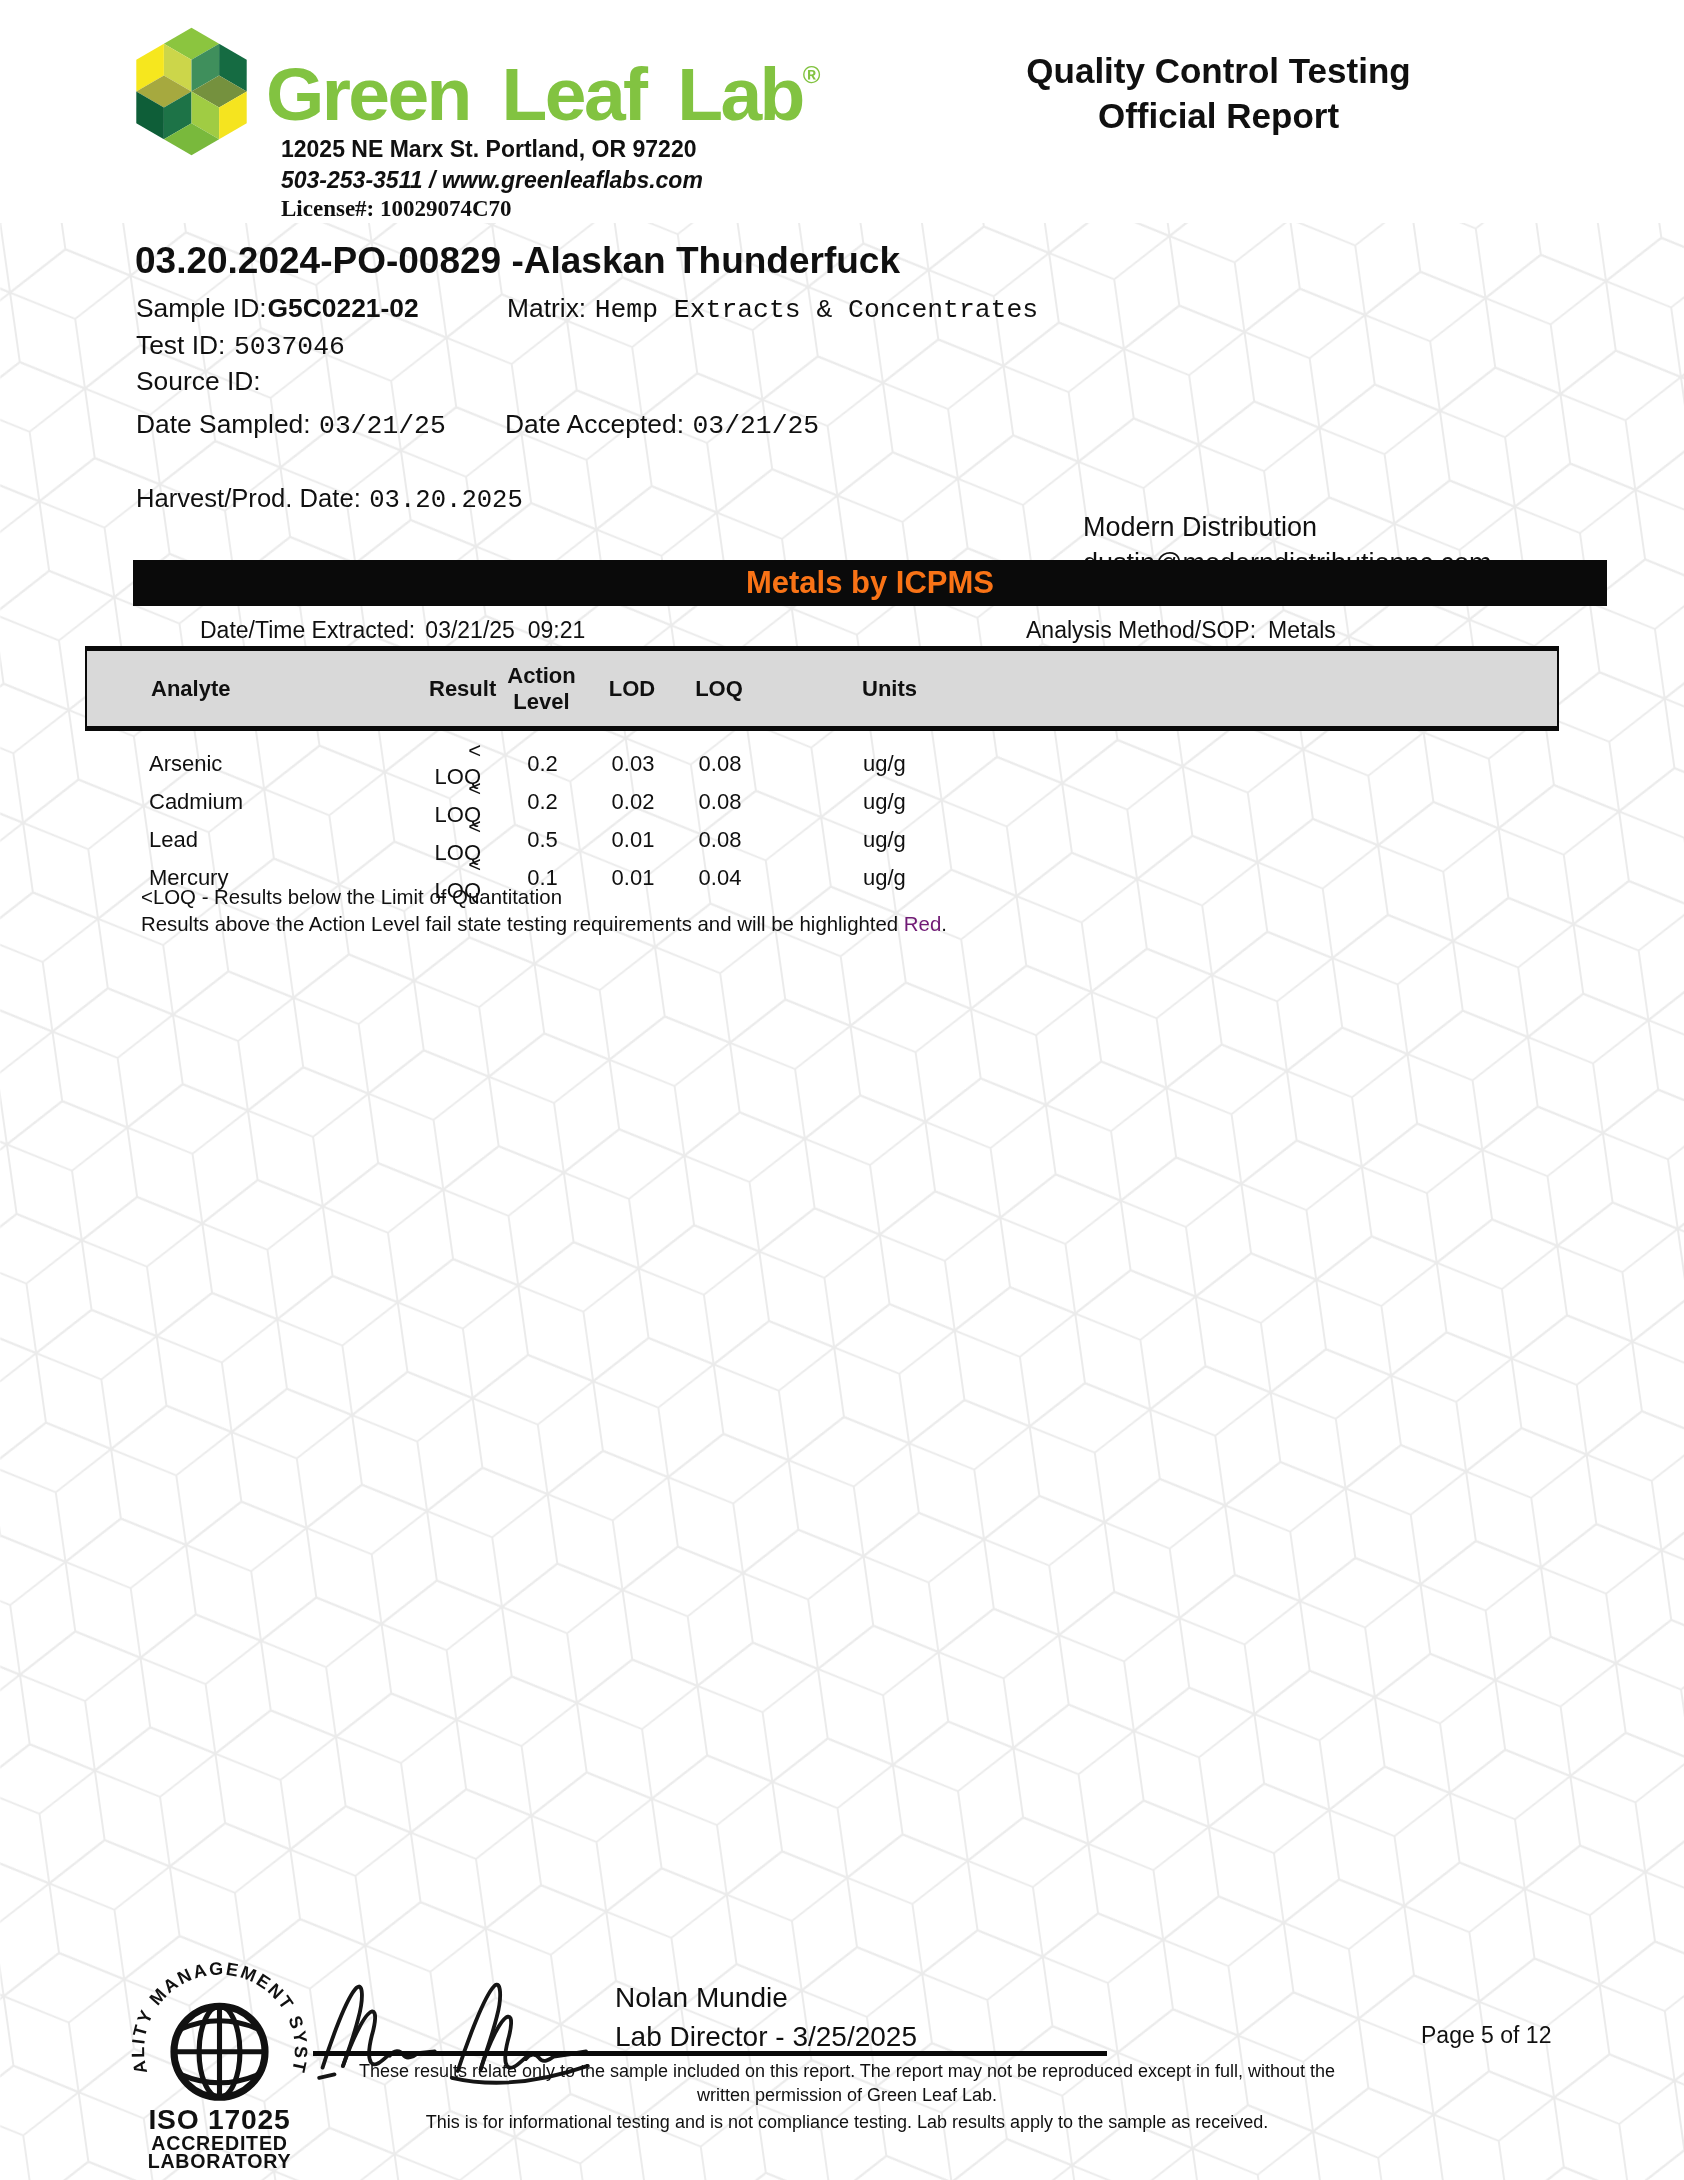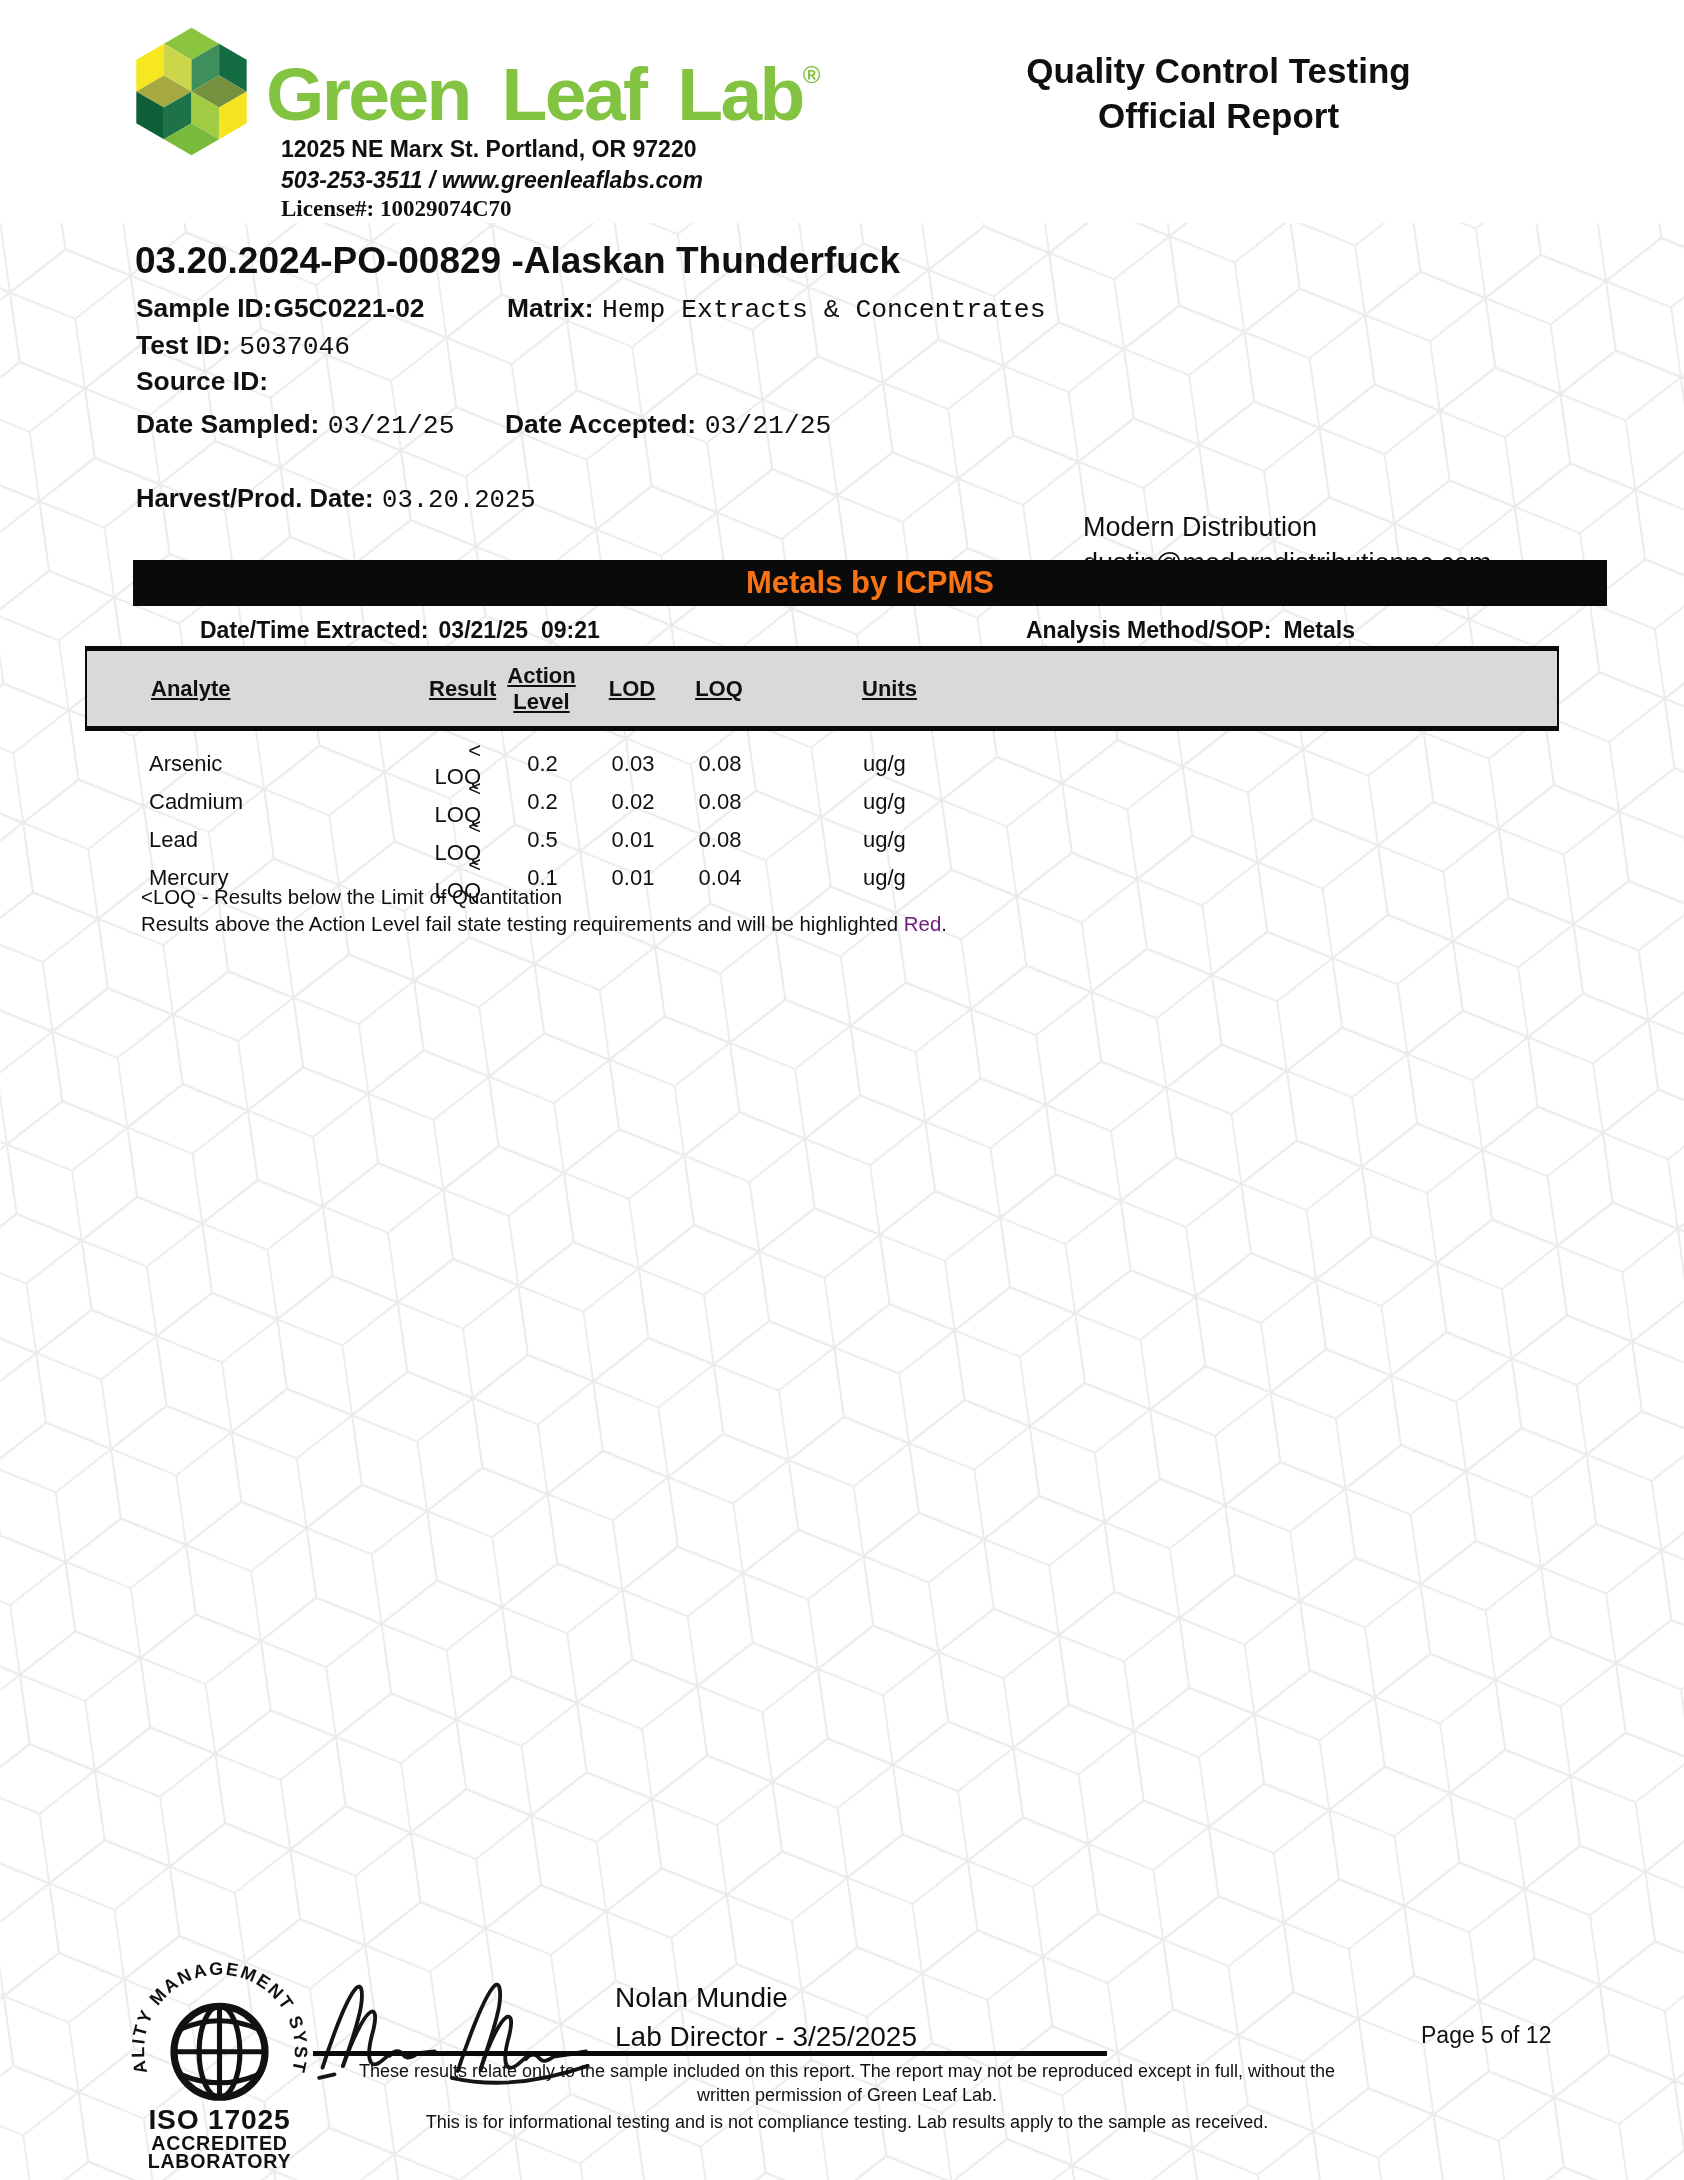--- a/index.html
+++ b/index.html
@@ -9,7 +9,7 @@
     overflow:hidden;margin:0 auto;
   }
   .abs{position:absolute;}
-  .b{font-weight:bold;}
+  .b{font-weight:normal;}
   
   .brand-text{left:266px;top:55px;font-size:75px;font-weight:bold;color:#82c341;
     letter-spacing:-2.6px;word-spacing:13.6px;line-height:78px;white-space:nowrap;}

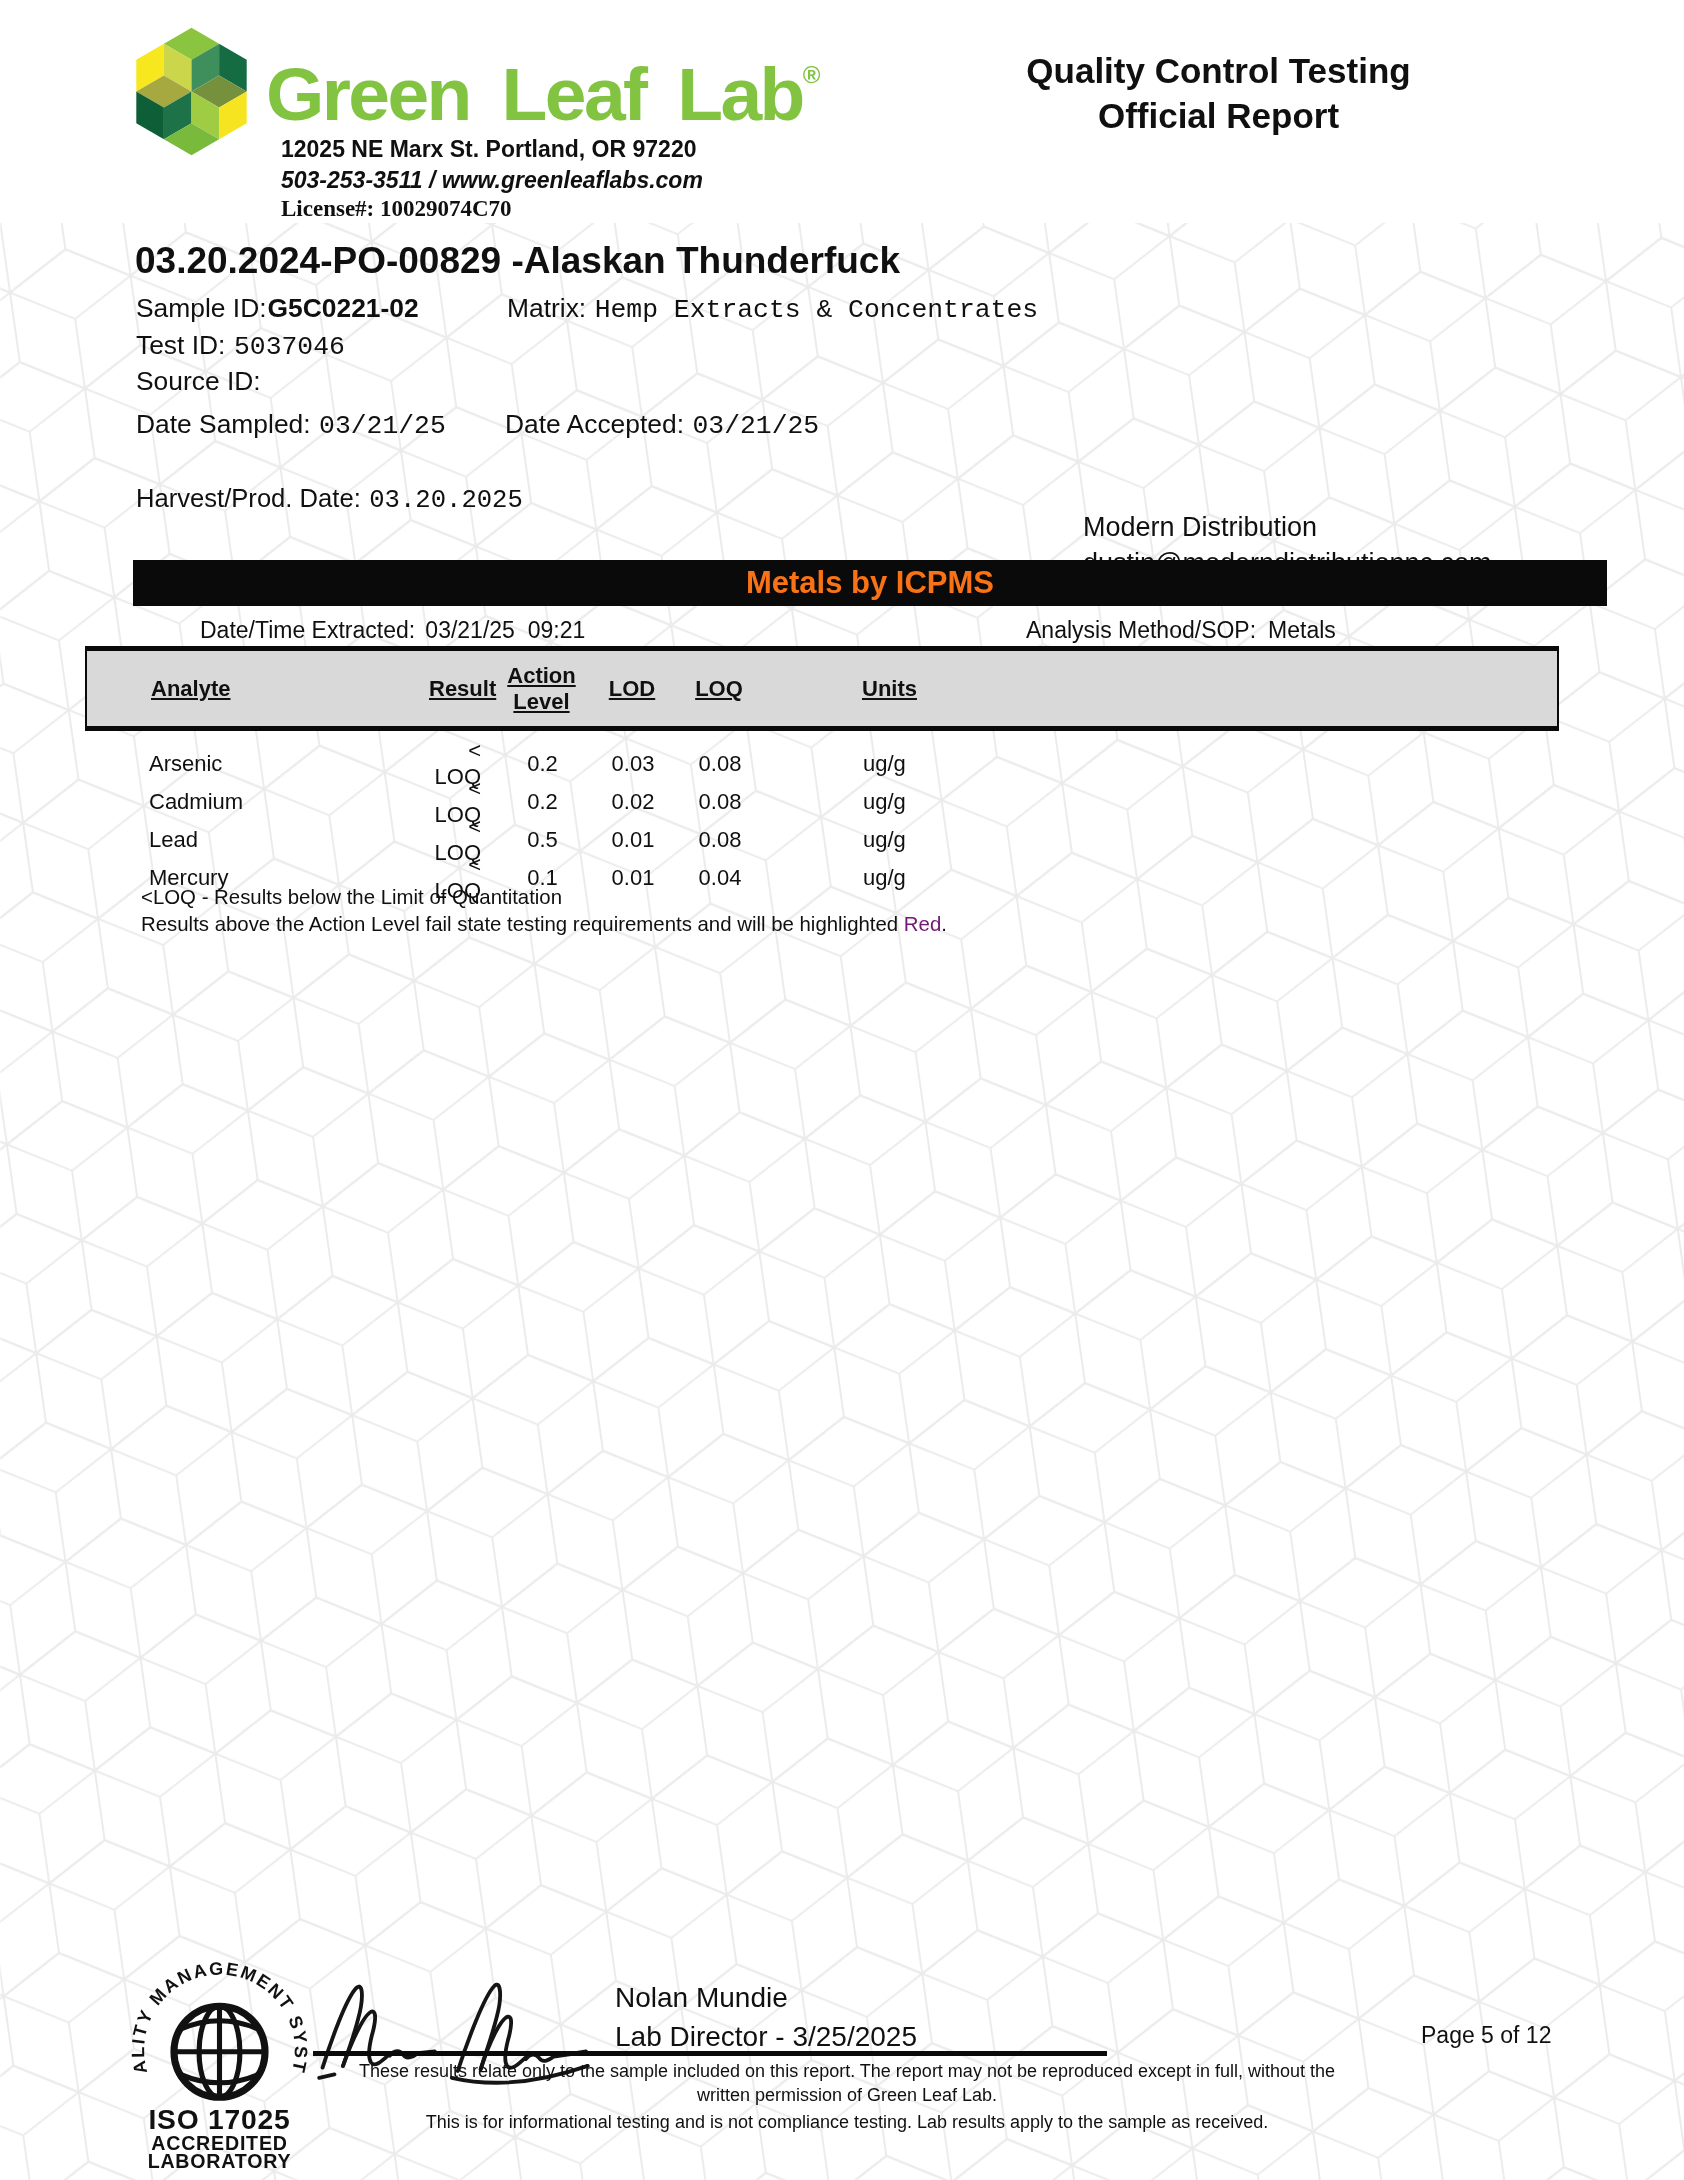--- a/index.html
+++ b/index.html
@@ -36,7 +36,7 @@
     border-top:5.1px solid #0a0a0a;border-bottom:5.1px solid #0a0a0a;
     border-left:2.6px solid #0a0a0a;border-right:2.6px solid #0a0a0a;box-sizing:border-box;
     display:grid;grid-template-columns:342px 51px 123px 58px 116px 1fr;
-    align-items:center;font-size:22px;font-weight:bold;text-decoration:underline;}
+    align-items:center;font-size:22px;font-weight:bold;}
   .mtable-body{left:85px;top:738px;width:1474px;}
   .mrow{display:grid;grid-template-columns:345px 51px 123px 58px 116px 1fr;
     height:38px;align-items:center;font-size:22px;}

